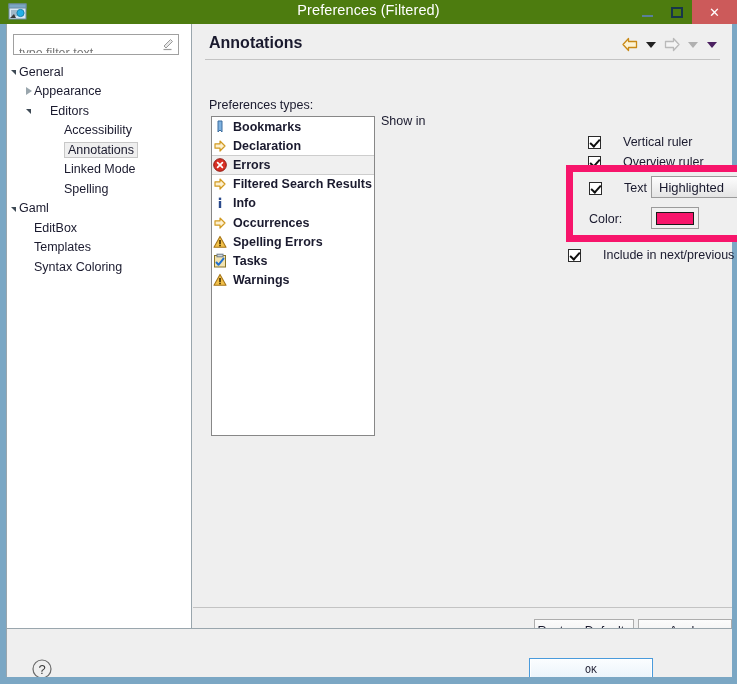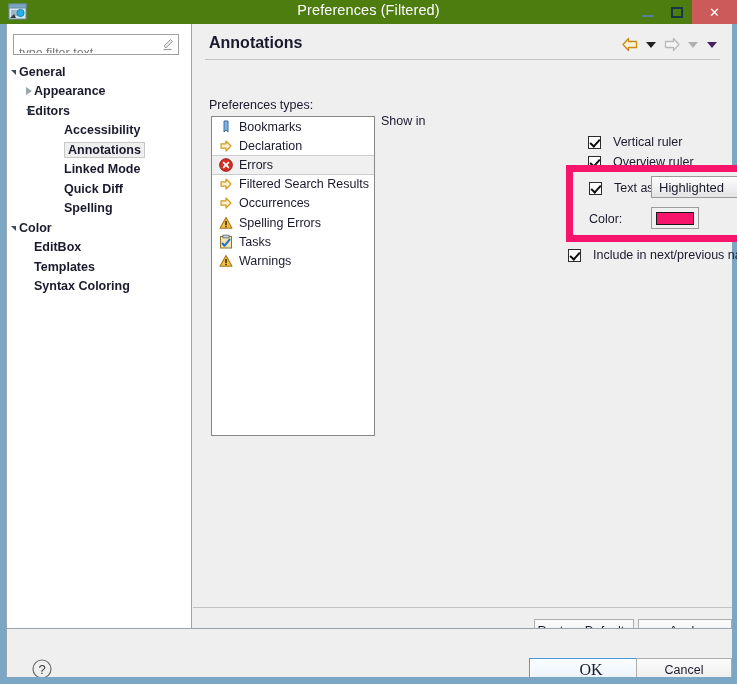--- a/index.html
+++ b/index.html
@@ -111,7 +111,6 @@
     position: absolute;
     left: 0; top: 38px;
     width: 156px;
-    font-weight: bold;
   }
   .tree-row {
     position: relative;

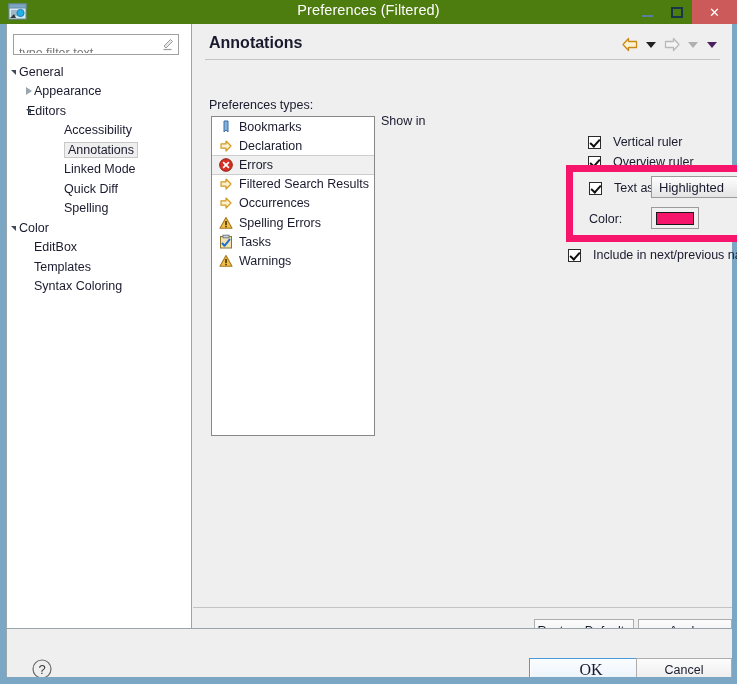--- a/index.html
+++ b/index.html
@@ -453,7 +453,7 @@
             <span class="tree-arrow" style="left: 16px;">
               <span class="tri-open"></span>
             </span>
-            <span class="tree-label" style="margin-left: 20px;">Editors</span>
+            <span class="tree-label" style="margin-left: 43px;">Editors</span>
           </div>
           <div class="tree-row">
             <span class="tree-label" style="margin-left: 57px;">Accessibility</span>

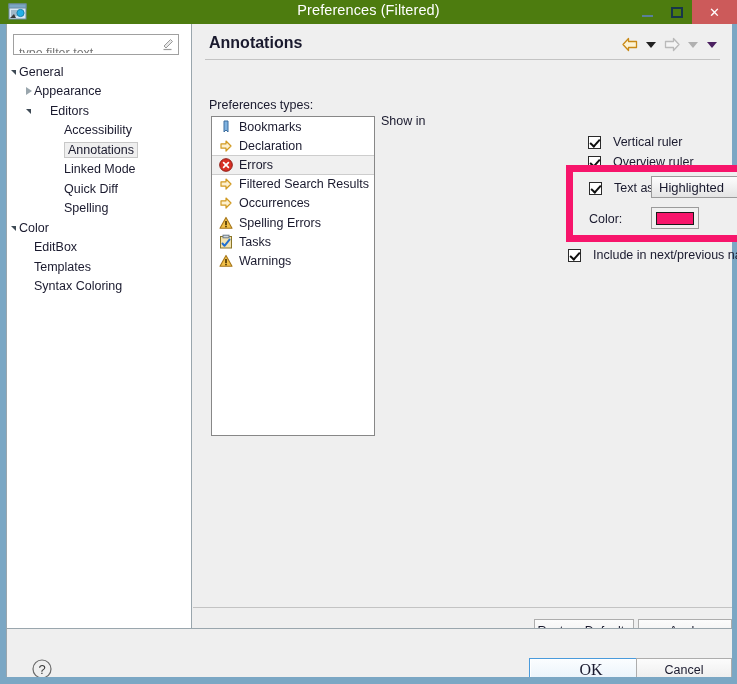--- a/index.html
+++ b/index.html
@@ -212,11 +212,11 @@
     height: 19.2px;
     display: flex;
     align-items: center;
-    padding-left: 6px;
     font-size: 12.5px;
     color: #1a1a2e;
     white-space: nowrap;
     cursor: default;
+    font-weight: bold;
   }
   .anno-row.selected {
     background: #f0f0f0;

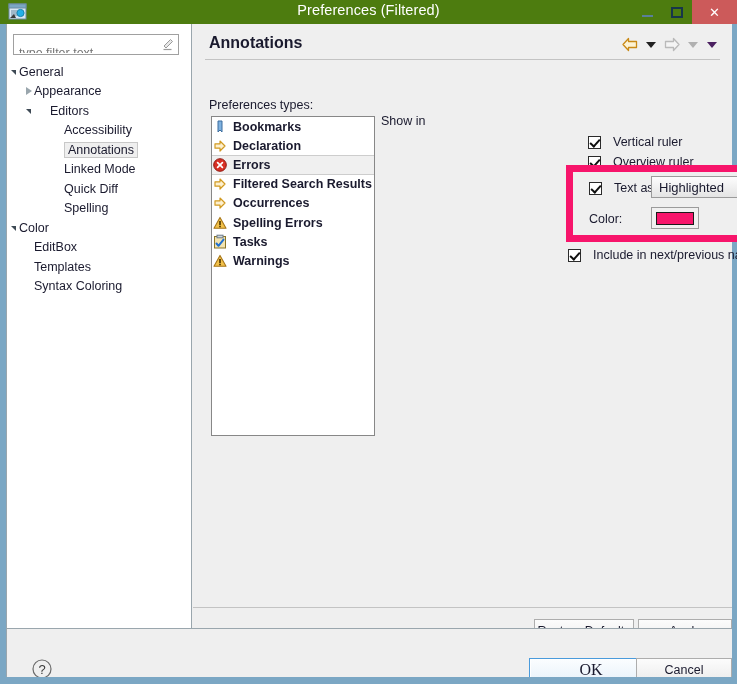--- a/index.html
+++ b/index.html
@@ -253,7 +253,7 @@
     position: absolute;
     display: flex;
     align-items: center;
-    gap: 12px;
+    gap: 22px;
     font-size: 12.5px;
     color: #1a1a2e;
     white-space: nowrap;

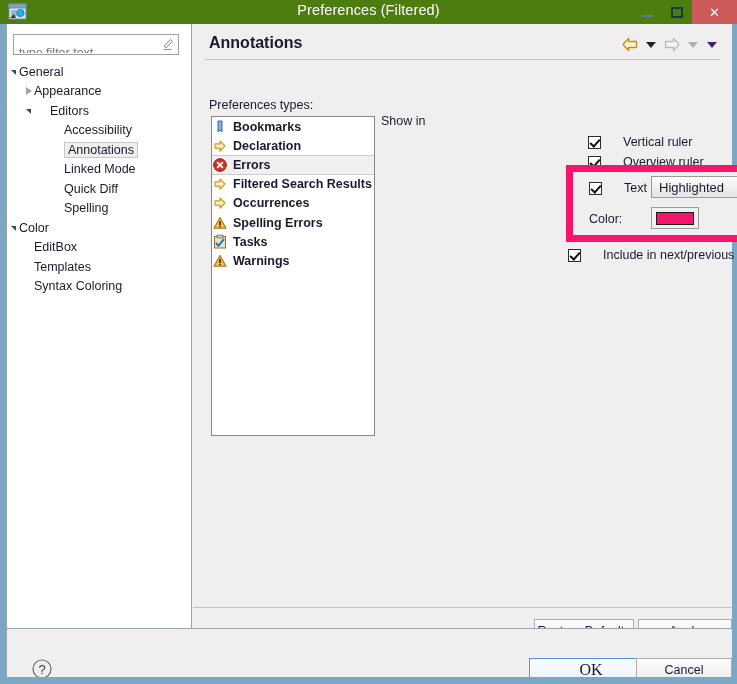--- a/index.html
+++ b/index.html
@@ -465,9 +465,6 @@
             <span class="tree-label" style="margin-left: 57px;">Linked Mode</span>
           </div>
           <div class="tree-row">
-            <span class="tree-label" style="margin-left: 57px;">Quick Diff</span>
-          </div>
-          <div class="tree-row">
             <span class="tree-label" style="margin-left: 57px;">Spelling</span>
           </div>
           <div class="tree-row">

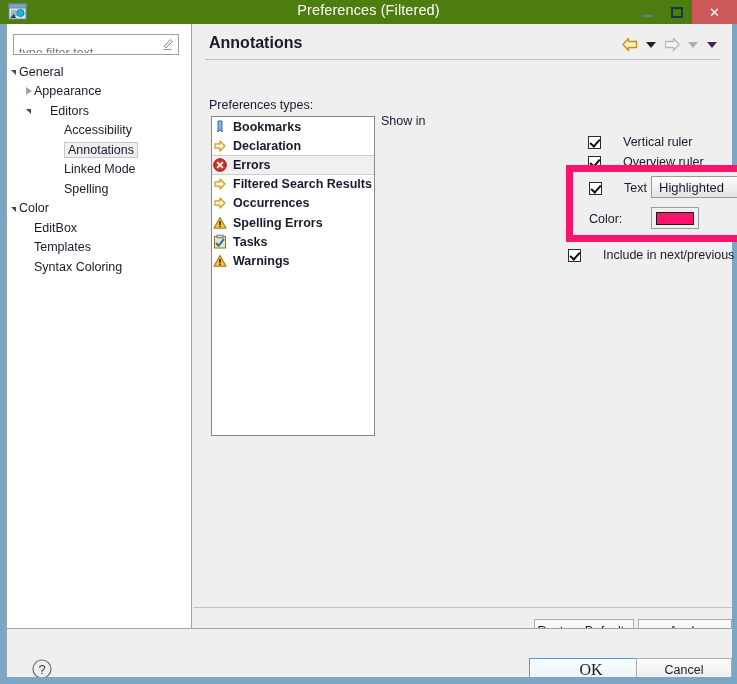--- a/index.html
+++ b/index.html
@@ -471,7 +471,7 @@
             <span class="tree-arrow" style="left: 1px;">
               <span class="tri-open"></span>
             </span>
-            <span class="tree-label" style="margin-left: 12px;">Color</span>
+            <span class="tree-label" style="margin-left: 12px;">Gaml</span>
           </div>
           <div class="tree-row">
             <span class="tree-label" style="margin-left: 27px;">EditBox</span>

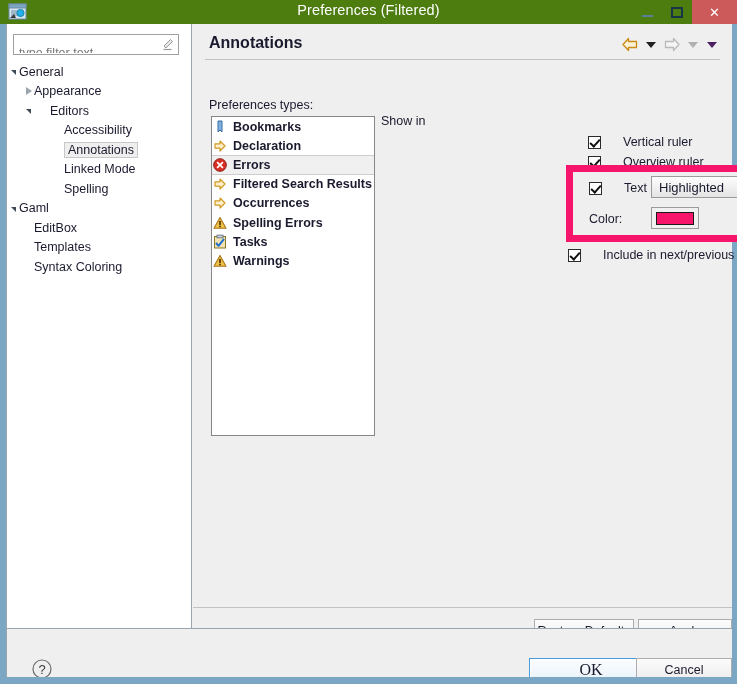--- a/index.html
+++ b/index.html
@@ -546,6 +546,15 @@
           <div class="anno-row">
             <span class="anno-ico">
               <svg width="16" height="16" viewBox="0 0 16 16">
+                <rect x="6.8" y="6" width="2.4" height="7" fill="#2b4a8c"></rect>
+                <rect x="6.8" y="2.6" width="2.4" height="2.4" fill="#2b4a8c"></rect>
+              </svg>
+            </span>
+            <span>Info</span>
+          </div>
+          <div class="anno-row">
+            <span class="anno-ico">
+              <svg width="16" height="16" viewBox="0 0 16 16">
                 <path d="M8 3 L13 8 L8 13 L8 10.2 L3 10.2 L3 5.8 L8 5.8 Z" fill="#fdf0cf" stroke="#d19a22" stroke-width="1.2" stroke-linejoin="round"></path>
               </svg>
             </span>

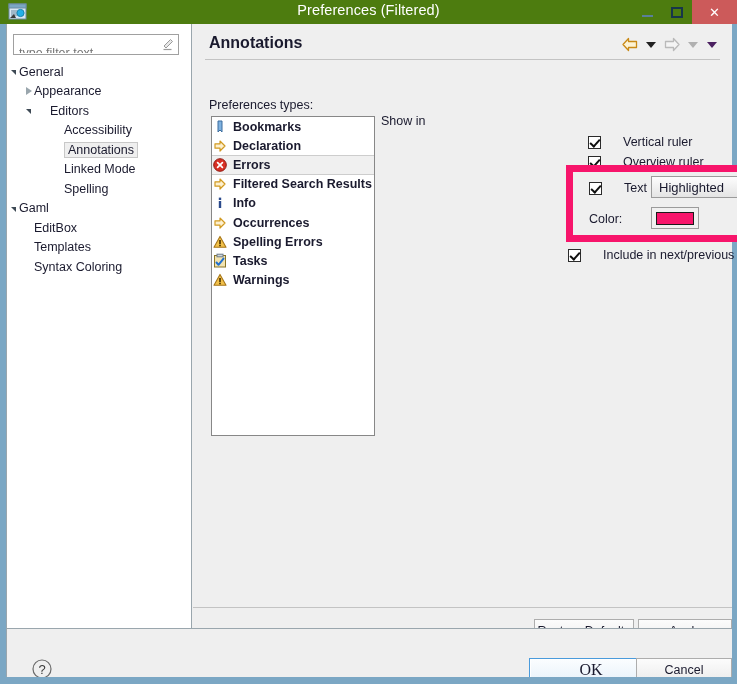--- a/index.html
+++ b/index.html
@@ -362,8 +362,8 @@
     border: 1px solid #4a9bdc;
     outline: 1px solid #ffffff;
     outline-offset: -2px;
-    font-family: Liberation Serif, serif;
-    font-size: 16px;
+    font-family: Liberation Mono, monospace;
+    font-size: 10px;
     color: #1a1a2e;
     display: flex; align-items: center; justify-content: center;
     cursor: default;

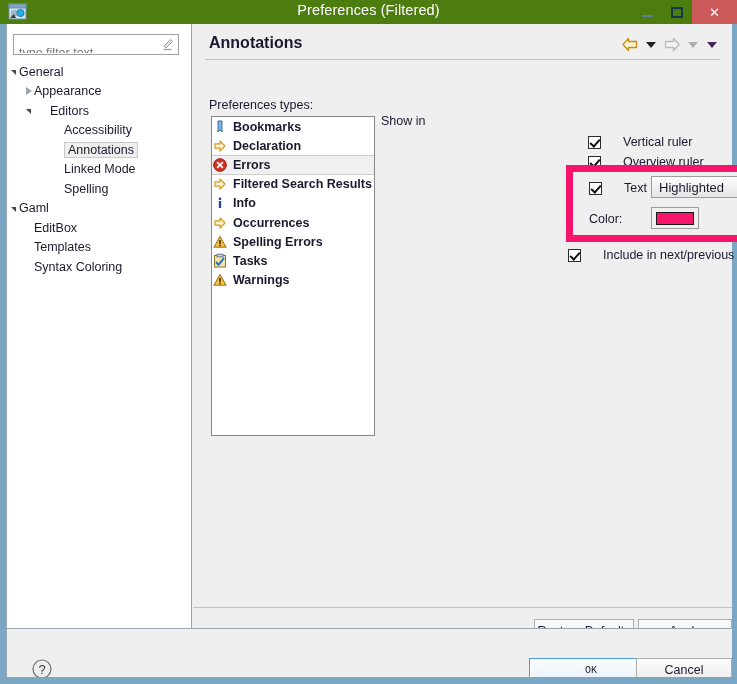--- a/index.html
+++ b/index.html
@@ -642,7 +642,6 @@
         </svg>
       </div>
       <div id="btn-ok">OK</div>
-      <div id="btn-cancel">Cancel</div>
     </div>
 
   </div>

